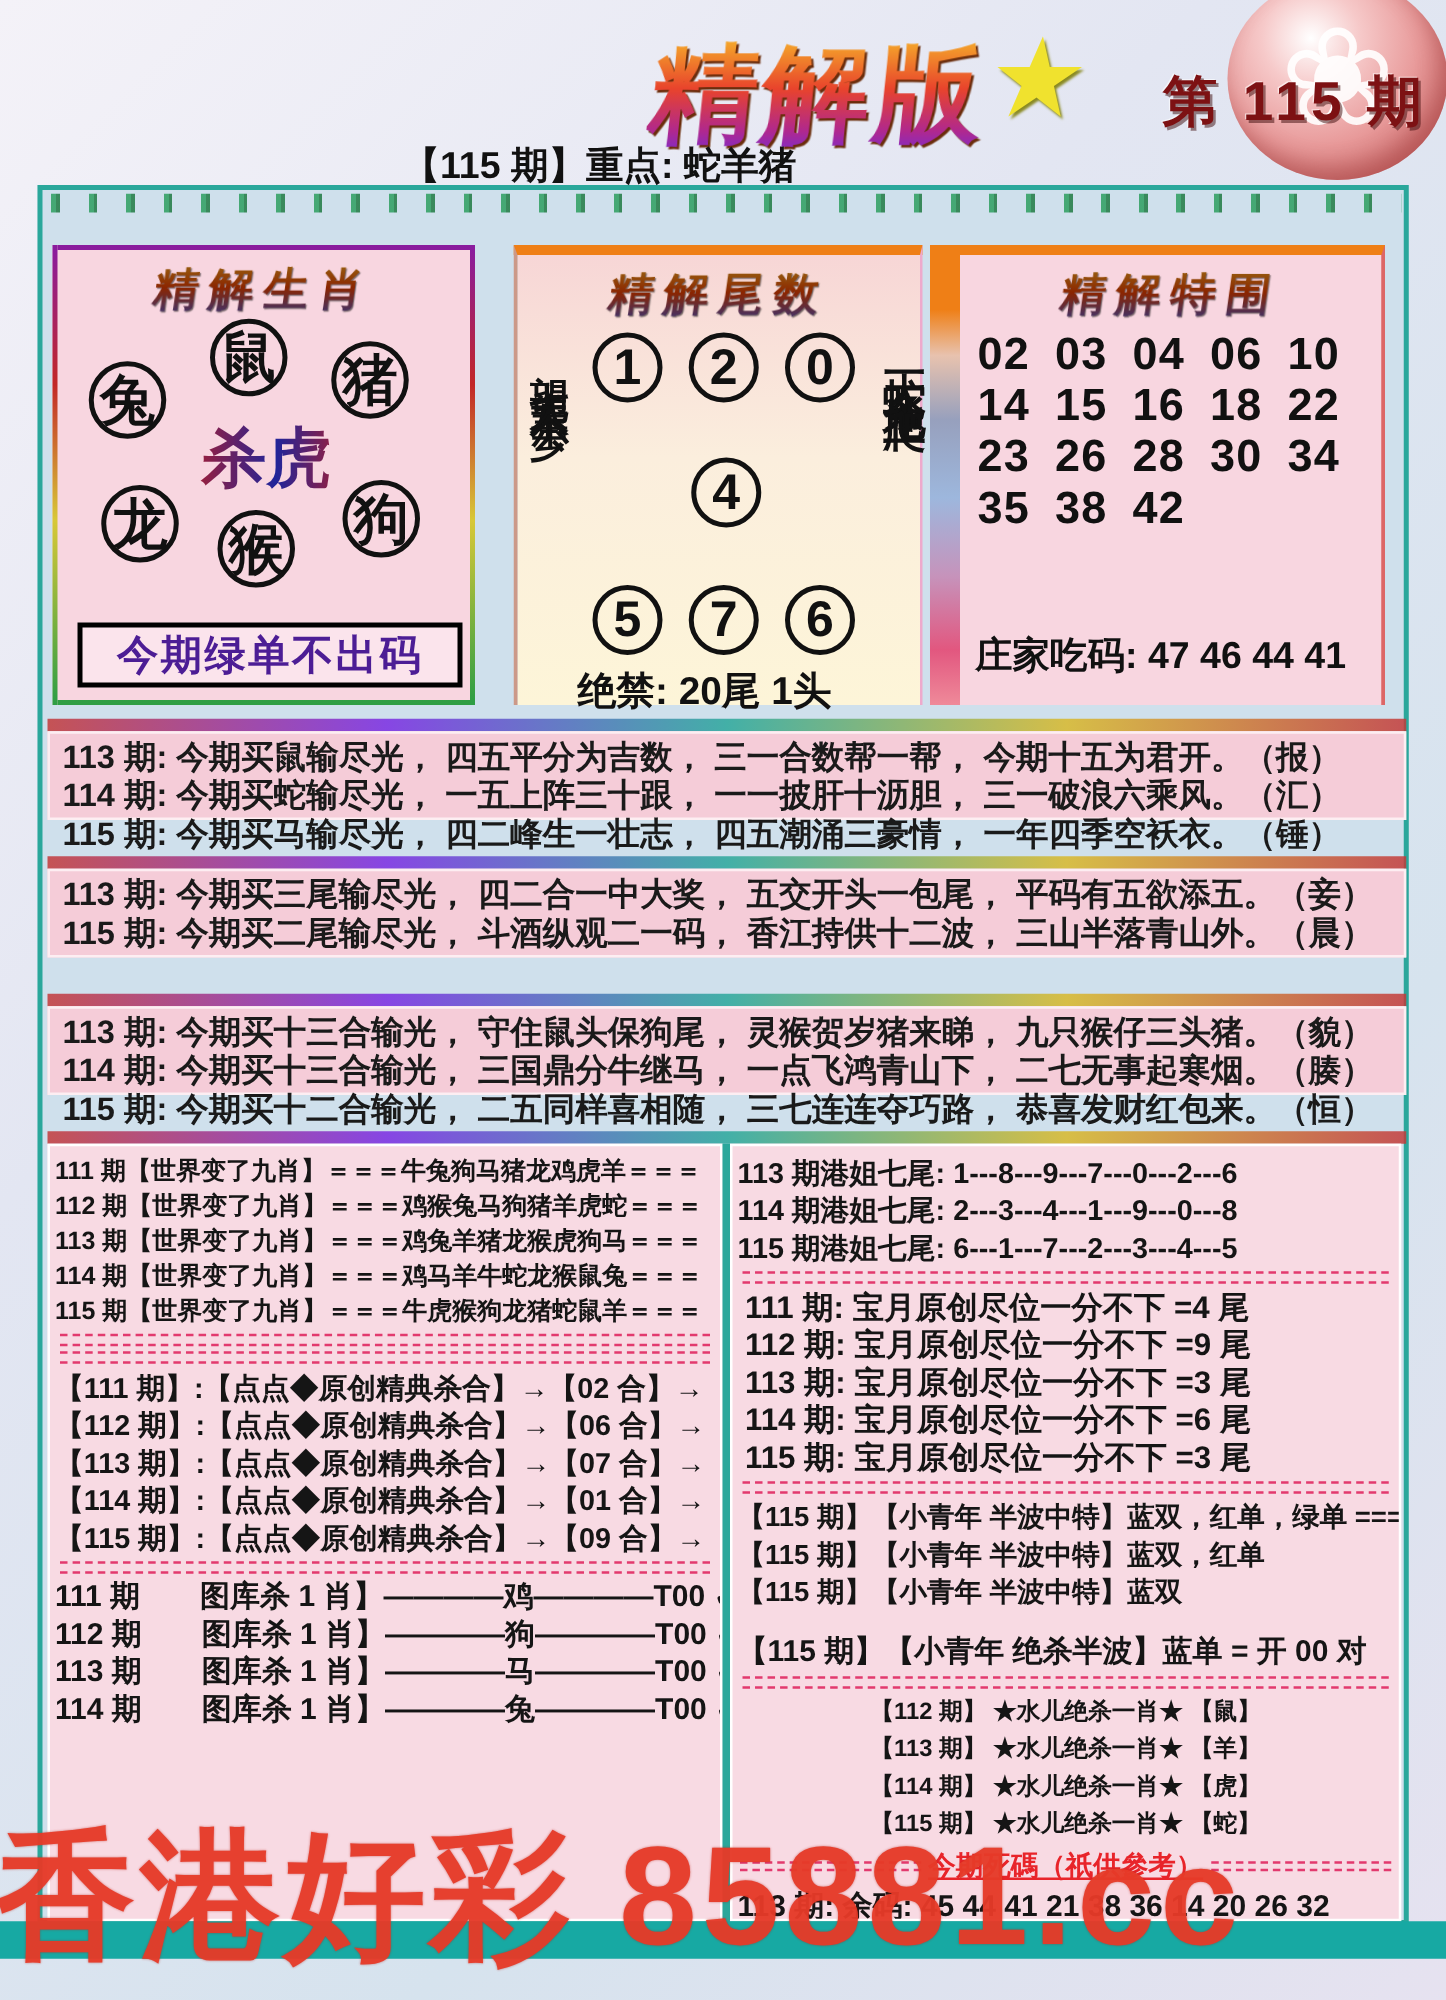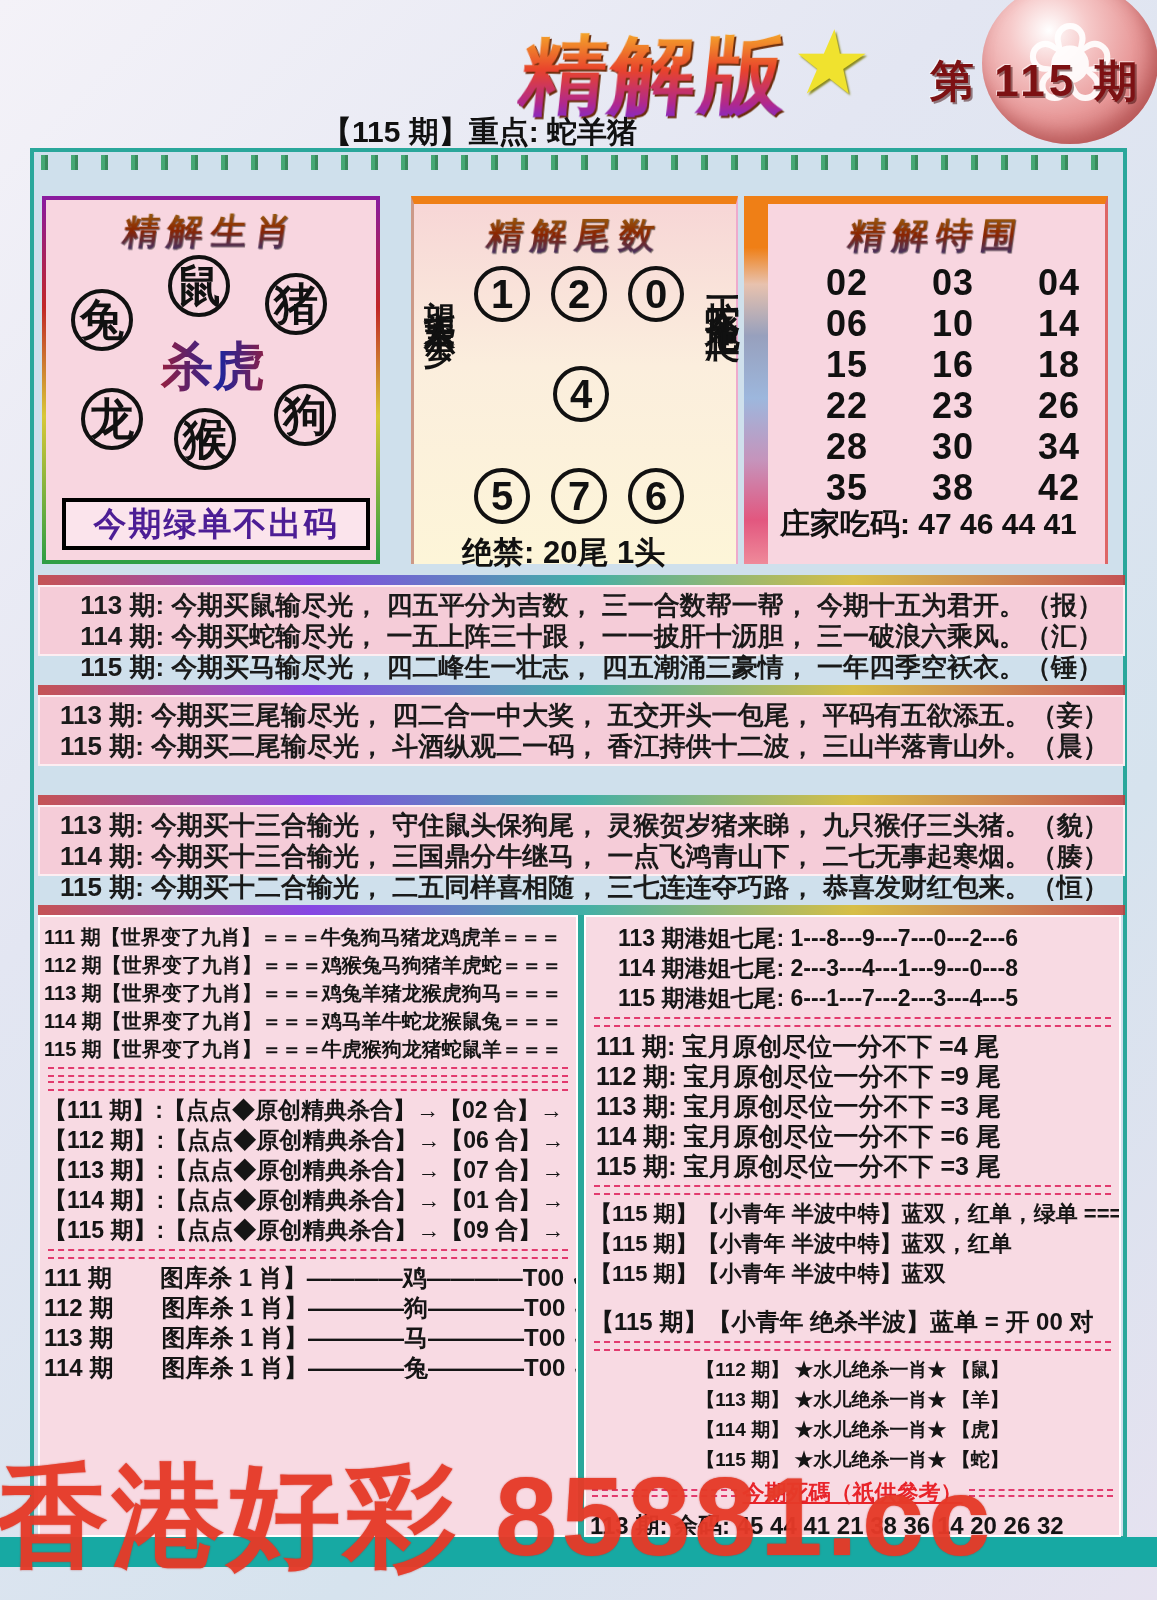--- a/index.html
+++ b/index.html
@@ -62,7 +62,7 @@
   .panel-special{left:734px;top:44px;width:340px;height:368px;background:#f8d6e0;
     border-top:8px solid #ef7f16;border-right:3px solid #d66;}
   .numgrid{position:absolute;left:14px;top:58px;width:320px;display:flex;flex-wrap:wrap;}
-  .num{width:62px;height:41px;font-size:36px;font-weight:900;color:#111;letter-spacing:1px;margin-left:44px;}
+  .num{width:62px;height:41px;font-size:36px;font-weight:900;color:#111;letter-spacing:1px;}
   .banker{position:absolute;left:12px;top:300px;font-size:30px;font-weight:900;color:#111;white-space:nowrap;}
   
   .pbar{position:absolute;left:4px;width:1087px;height:10px;

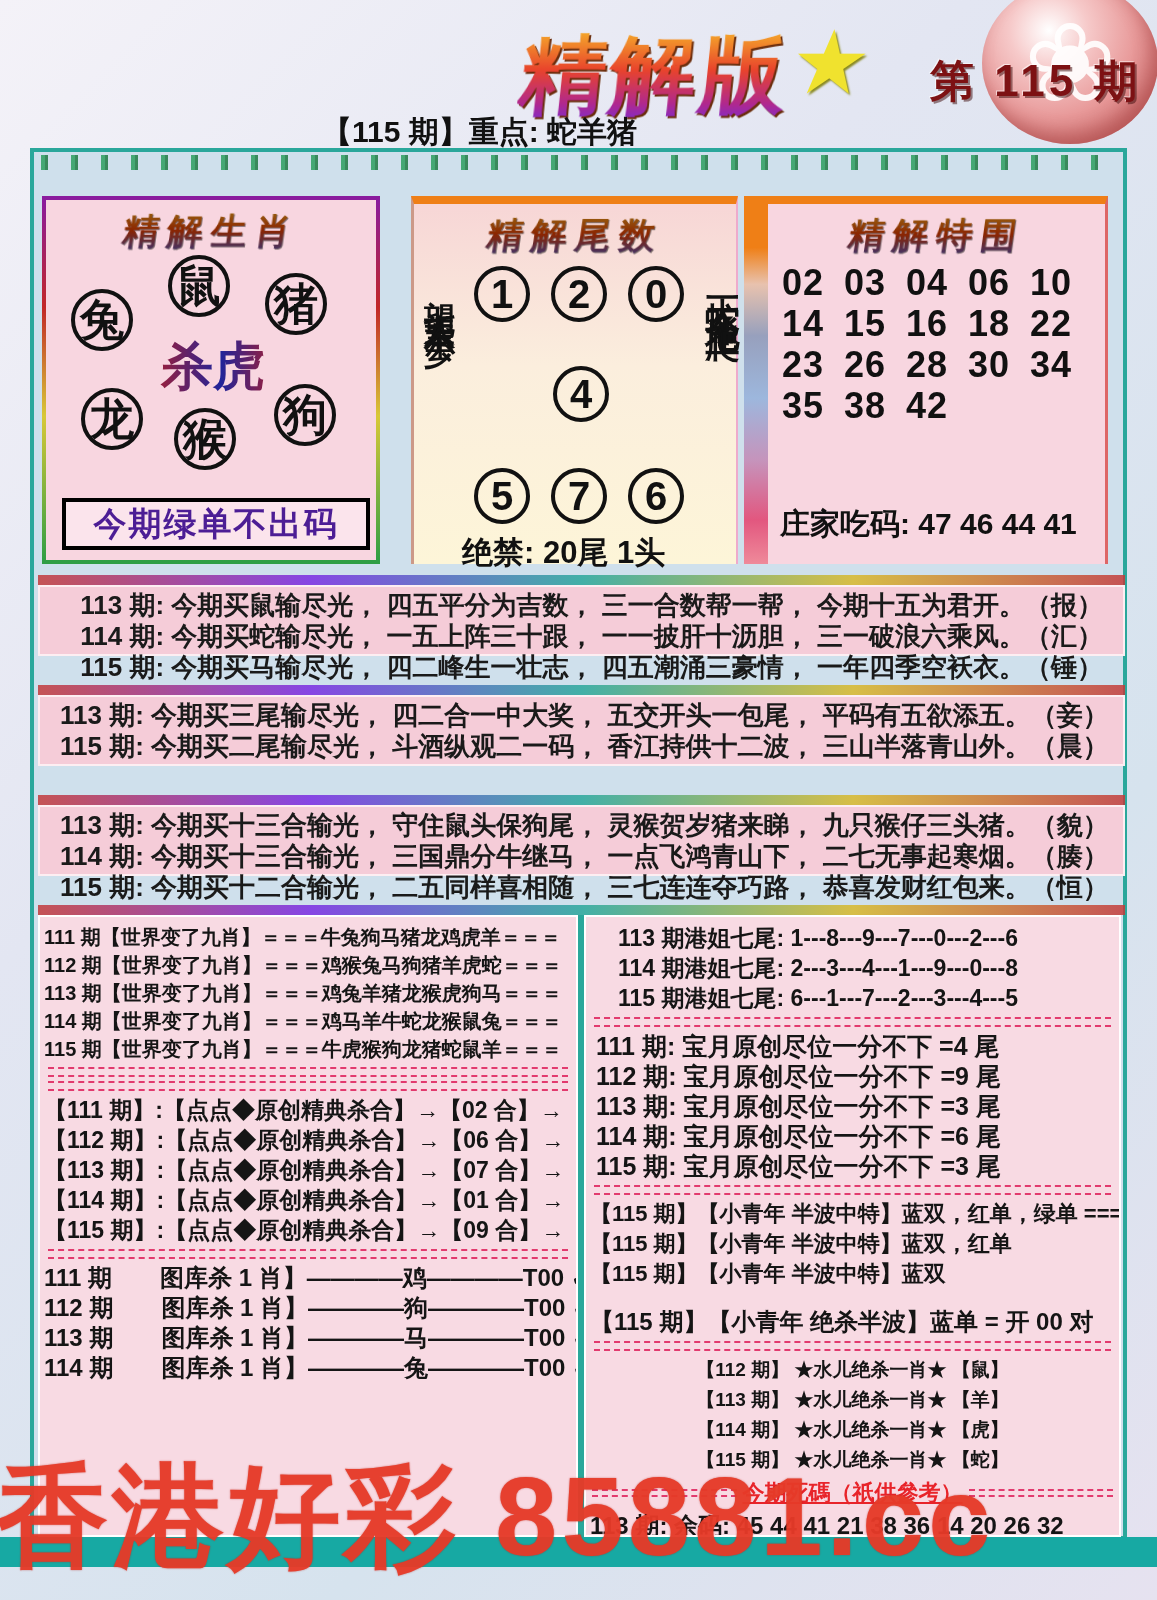--- a/index.html
+++ b/index.html
@@ -69,7 +69,7 @@
     background:linear-gradient(90deg,#c33a3a,#7a2be2 25%,#2aa79b 50%,#d8b82a 75%,#c33a3a 100%);opacity:.85;}
   .pbar1{top:423px;}.pbar2{top:533px;}.pbar3{top:643px;}.pbar4{top:753px;}
   .poem{position:absolute;left:4px;width:1087px;height:71px;background:#f5ccd8;box-sizing:border-box;
-    border:2px solid #fdeef2;padding:3px 20px;text-align:right;}
+    border:2px solid #fdeef2;padding:3px 10px;}
   .poem1{top:433px;}.poem2{top:543px;}.poem3{top:653px;}
   .poem-line{font-size:26px;font-weight:900;color:#1a1a1a;line-height:31px;white-space:nowrap;}
   

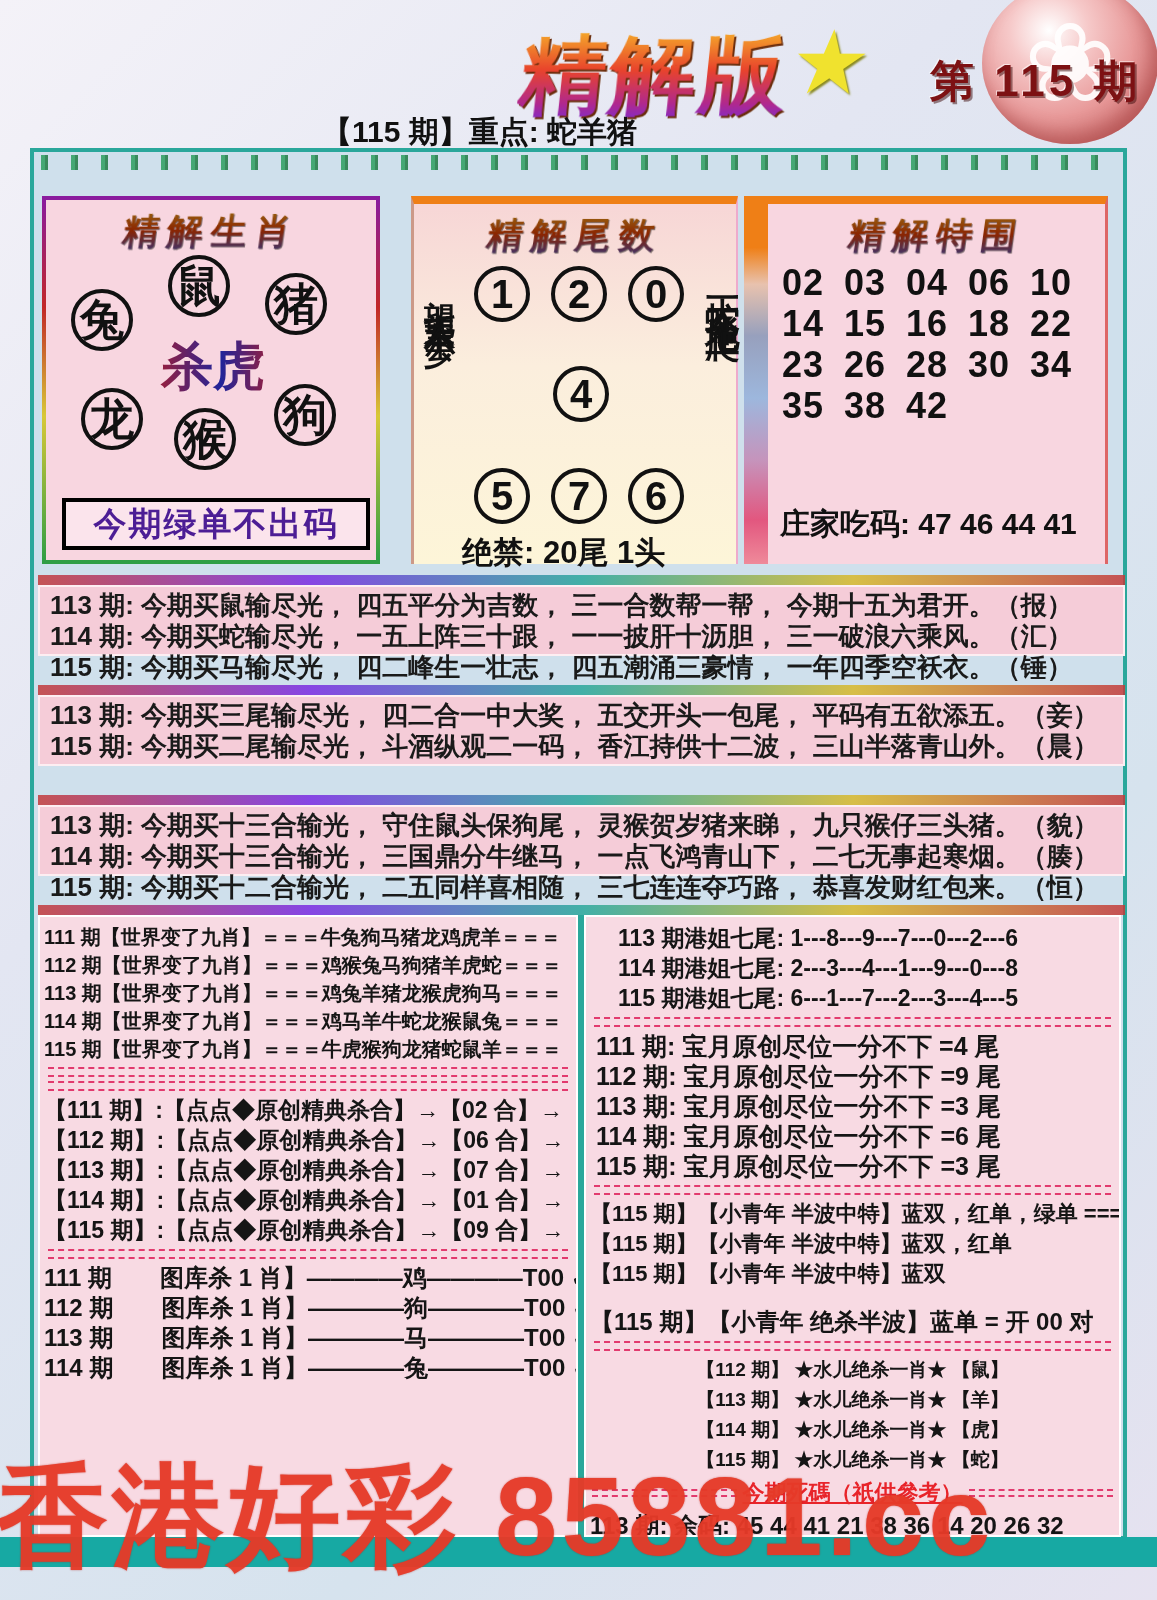--- a/index.html
+++ b/index.html
@@ -85,7 +85,7 @@
   .l-kaimen .row{font-size:25px;line-height:30px;}
   .l-dian .row{font-size:23px;line-height:30px;}
   .l-tuku .row{font-size:24px;line-height:30px;}
-  .r-gang .row{font-size:23px;line-height:30px;margin-left:28px;}
+  .r-gang .row{font-size:23px;line-height:30px;}
   .r-bao .row{font-size:25px;line-height:30px;padding-left:6px;}
   .r-xq .row{font-size:22px;line-height:30px;}
   .r-js{margin-top:18px;}

